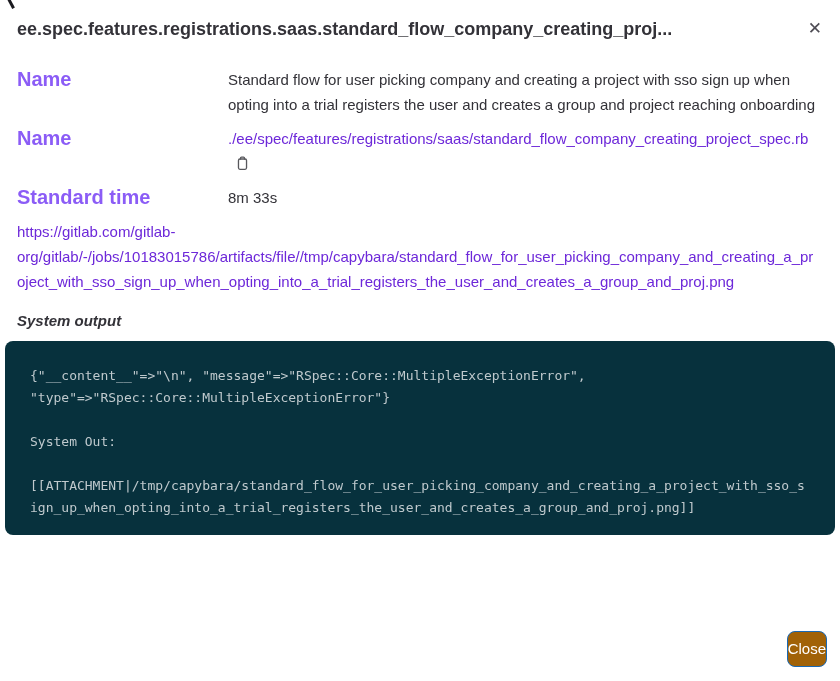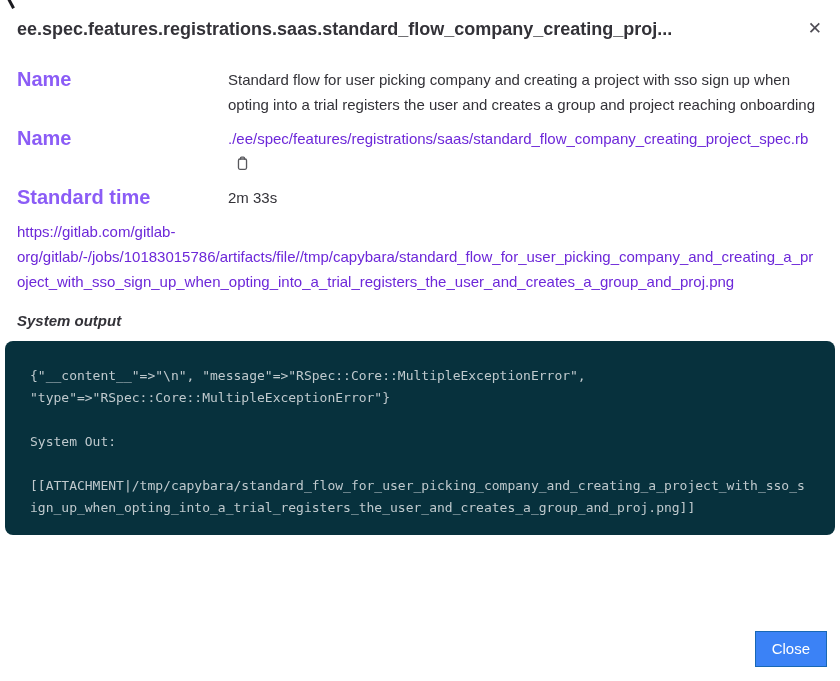--- a/index.html
+++ b/index.html
@@ -113,7 +113,7 @@
 
     <div class="detail-row">
       <div class="detail-label">Standard time</div>
-      <div class="detail-value">2m 33s</div>
+      <div class="detail-value">8m 33s</div>
     </div>
 
     <div class="detail-row">

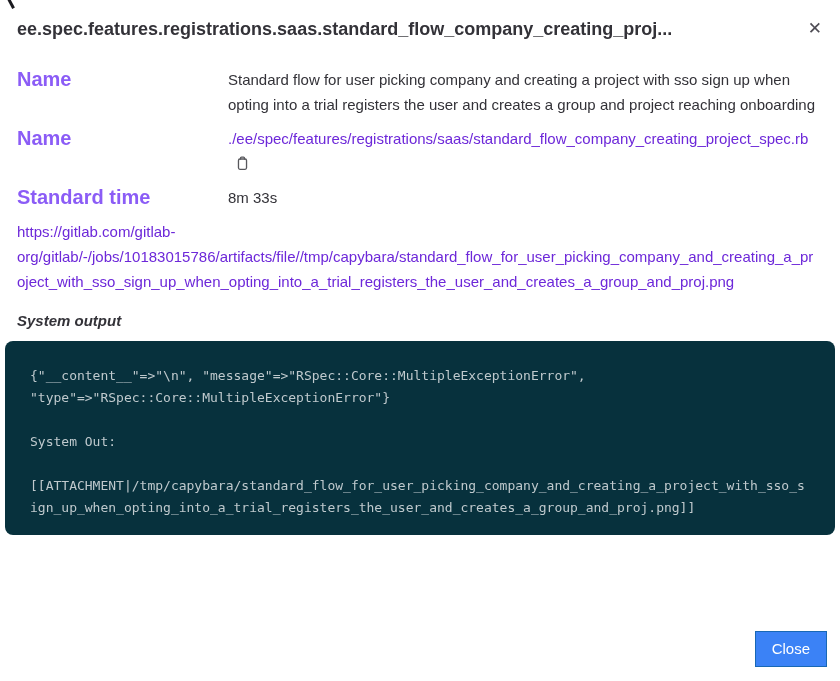--- a/index.html
+++ b/index.html
@@ -74,10 +74,10 @@
   
   .modal-footer { padding: 0 13px 14px 13px; text-align: right; }
   .btn-close {
-    background: #3b82f6; color: #ffffff;
-    border: 1px solid #1868b5; border-radius: 0;
+    background: #a16207; color: #ffffff;
+    border: 1px solid #1868b5; border-radius: 8px;
     font-family: "Liberation Sans", sans-serif;
-    font-size: 15px; line-height: 20px; padding: 7px 16px;
+    font-size: 15px; line-height: 20px; padding: 7px 0;
     cursor: pointer;
   }
 </style>

